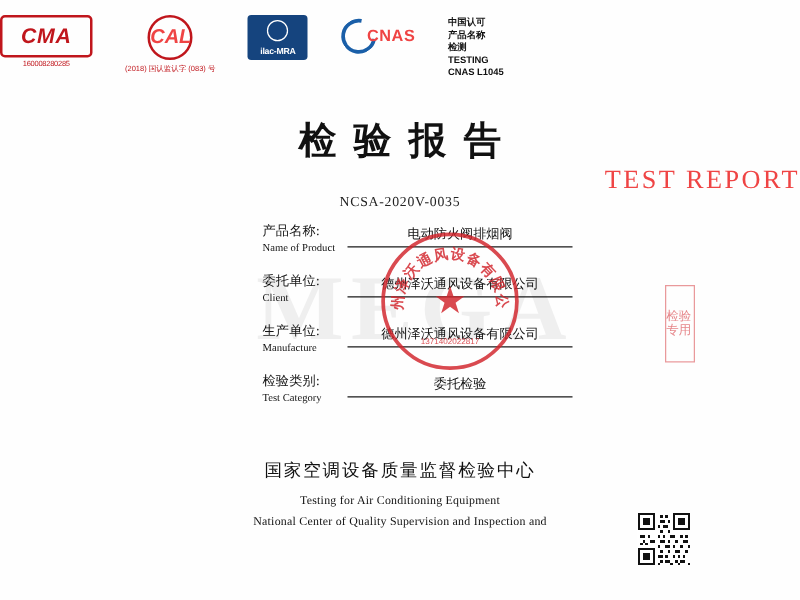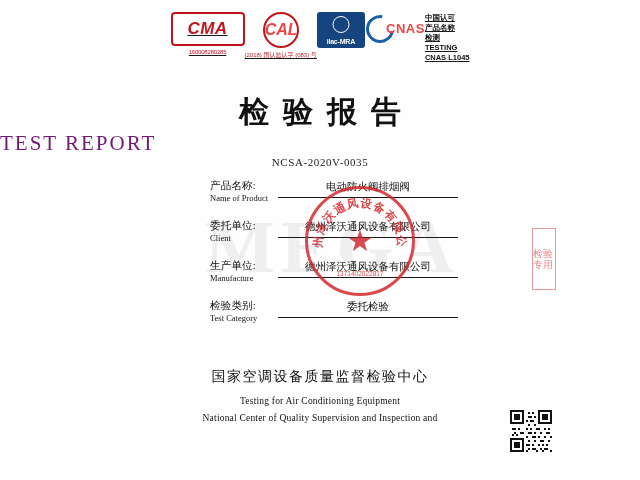--- a/index.html
+++ b/index.html
@@ -29,9 +29,8 @@
     width: 640px;
     height: 66px;
     display: flex;
-    justify-content: center;
     align-items: flex-start;
-    text-decoration: underline;
+    gap: 26px;
   }
   .logo {
     position: relative;

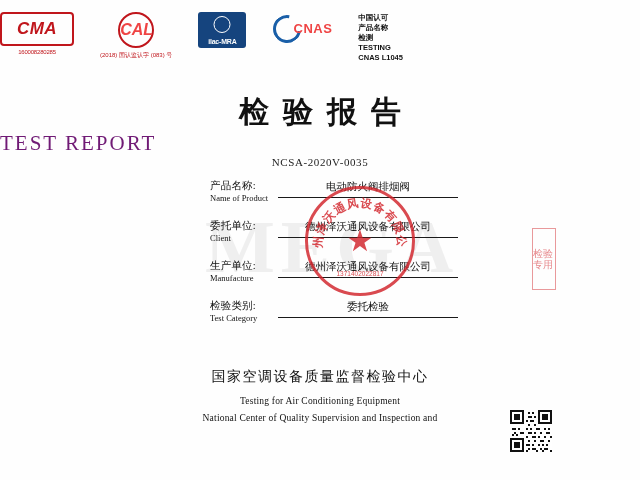--- a/index.html
+++ b/index.html
@@ -177,11 +177,11 @@
     top: 131px;
     left: 0;
     width: 640px;
-    text-align: left;
+    text-align: right;
     font-family: "Liberation Serif", serif;
     font-size: 21px;
     letter-spacing: 2px;
-    color: #701a75;
+    color: #ef4444;
   }
   .report-no {
     position: absolute;

